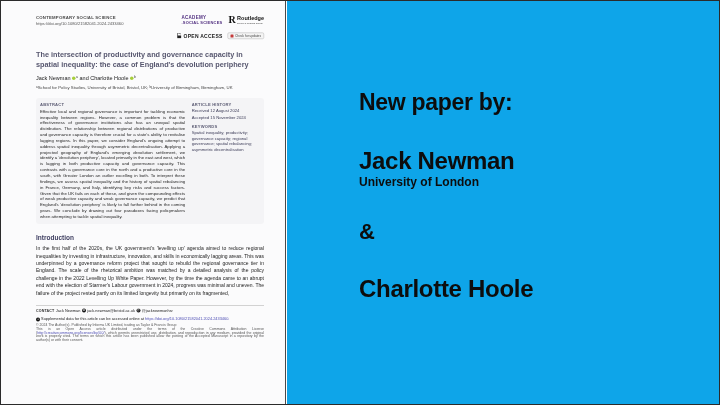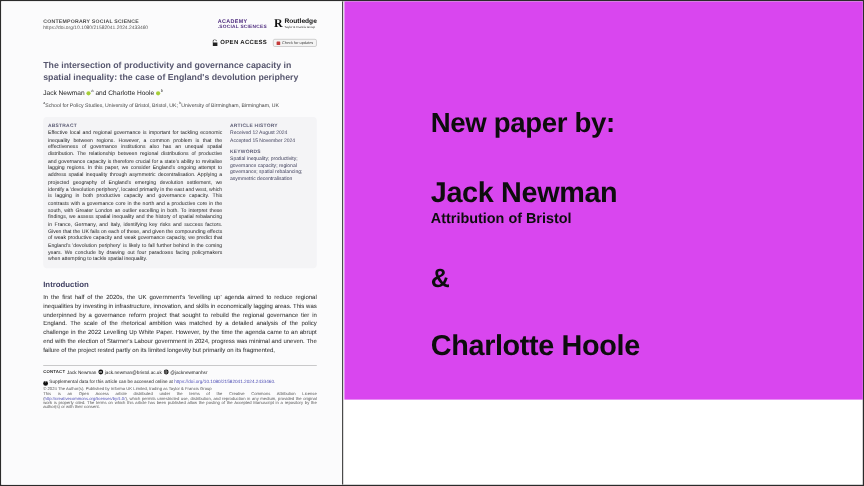--- a/index.html
+++ b/index.html
@@ -56,7 +56,7 @@
   .foot-license { font-size:7px; color:#555; margin-top:2px; text-align:justify; }
 
   
-  .announce-panel { position:absolute; left:286px; top:0; width:433px; height:332px; background:#d946ef; }
+  .announce-panel { position:absolute; left:286px; top:0; width:433px; height:403px; background:#0ea5e9; }
   .an-line { position:absolute; left:72px; color:#0d0d0d; letter-spacing:-0.3px; white-space:nowrap; }
   .an-heading { top:88px; font-size:23px; font-weight:800; }
   .an-name1 { top:146px; font-size:24px; font-weight:800; }

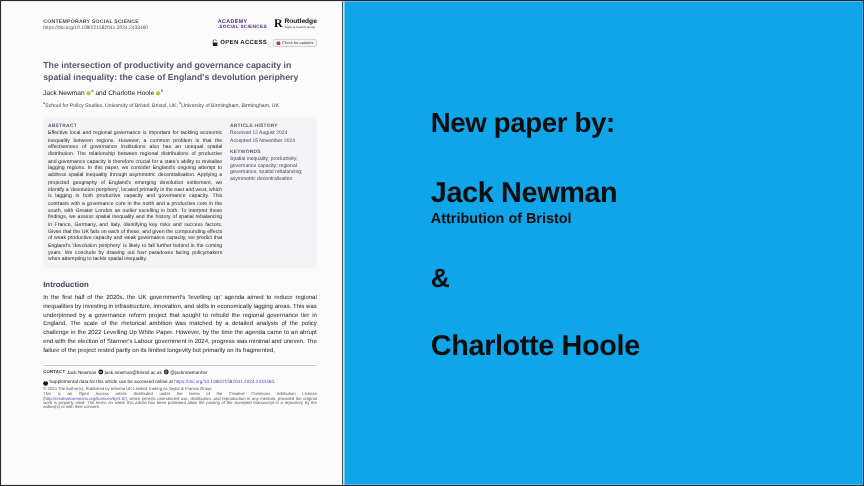--- a/index.html
+++ b/index.html
@@ -161,7 +161,7 @@
   <div class="announce-panel">
     <div class="an-line an-heading">New paper by:</div>
     <div class="an-line an-name1">Jack Newman</div>
-    <div class="an-line an-aff1">Attribution of Bristol</div>
+    <div class="an-line an-aff1">University of London</div>
     <div class="an-line an-amp">&amp;</div>
     <div class="an-line an-name2">Charlotte Hoole</div>
   </div>

